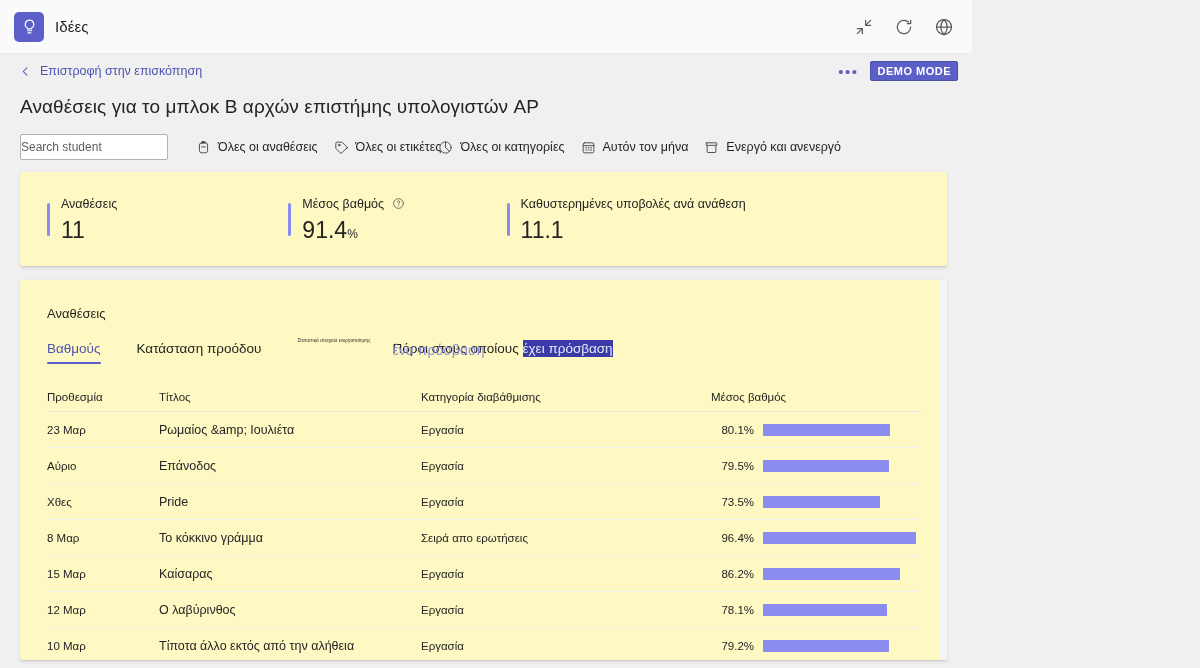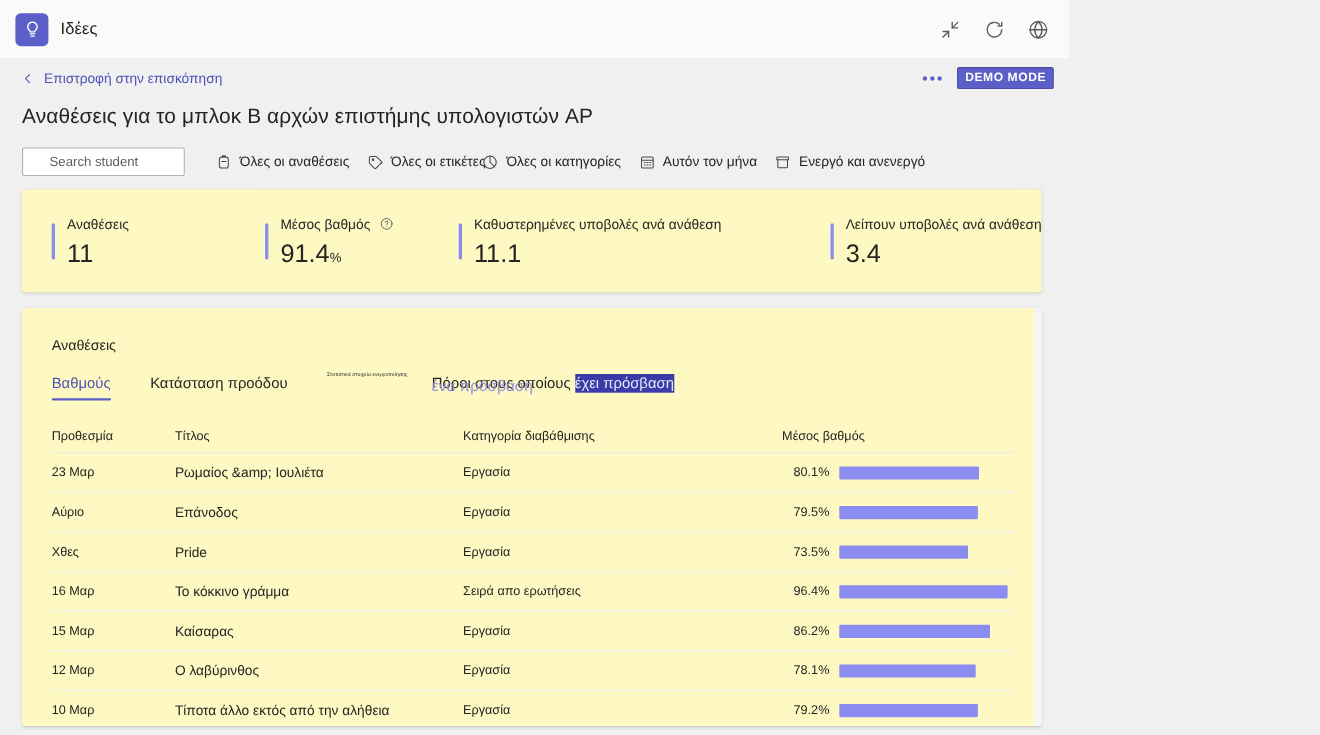--- a/index.html
+++ b/index.html
@@ -69,7 +69,7 @@
   .search-box {
     width: 148px; height: 26px; border: 1px solid #b3b0ad; border-radius: 2px;
     background: #fff; font-size: 12px; color: #3b82f6;
-    padding: 0 24px; font-family: "Liberation Sans", sans-serif;
+    padding: 0 0; font-family: "Liberation Sans", sans-serif;
     outline: none;
   }
   .search-box::placeholder { color: #605e5c; }

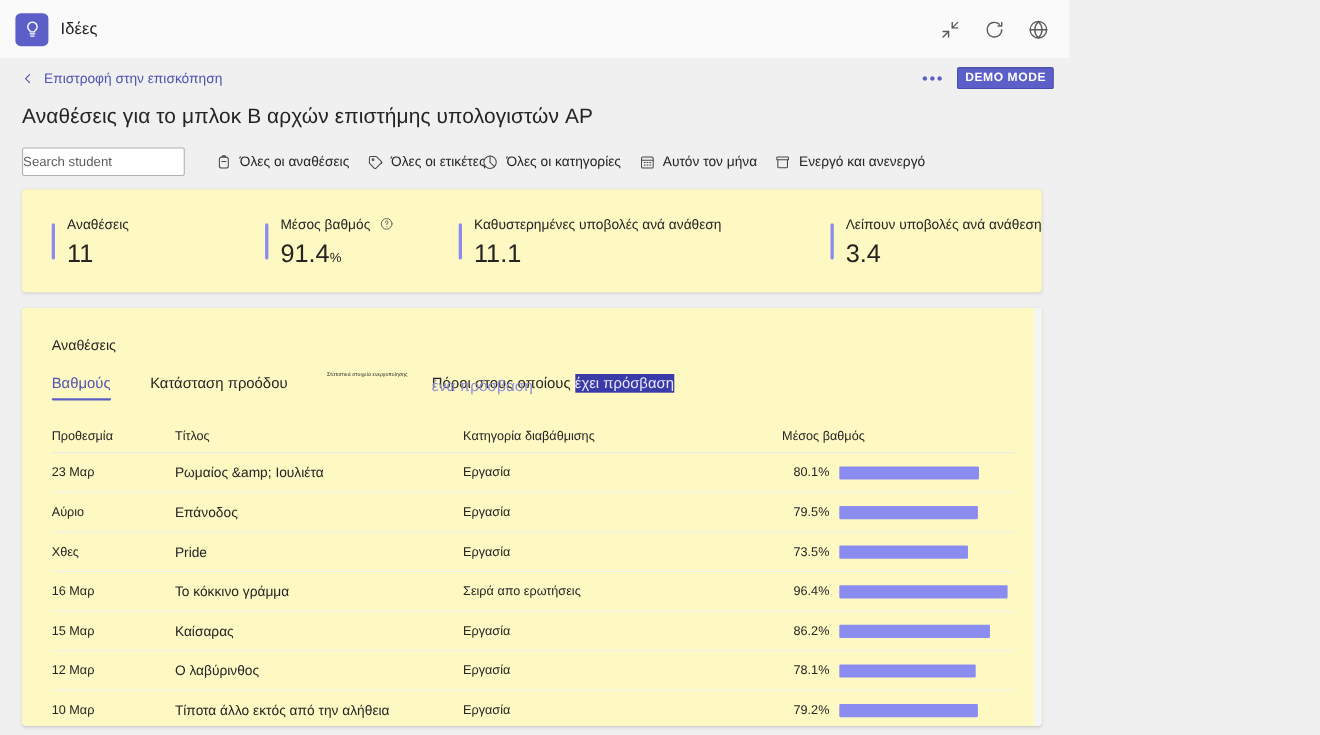--- a/index.html
+++ b/index.html
@@ -326,14 +326,6 @@
 
       <div class="stat">
         <div class="bar"></div>
-        <div class="body">
-          <div class="lbl">
-            <span>Λείπουν υποβολές ανά ανάθεση</span>
-          </div>
-          <div class="val">
-            <span>3.4</span>
-          </div>
-        </div>
       </div>
 
     </div>

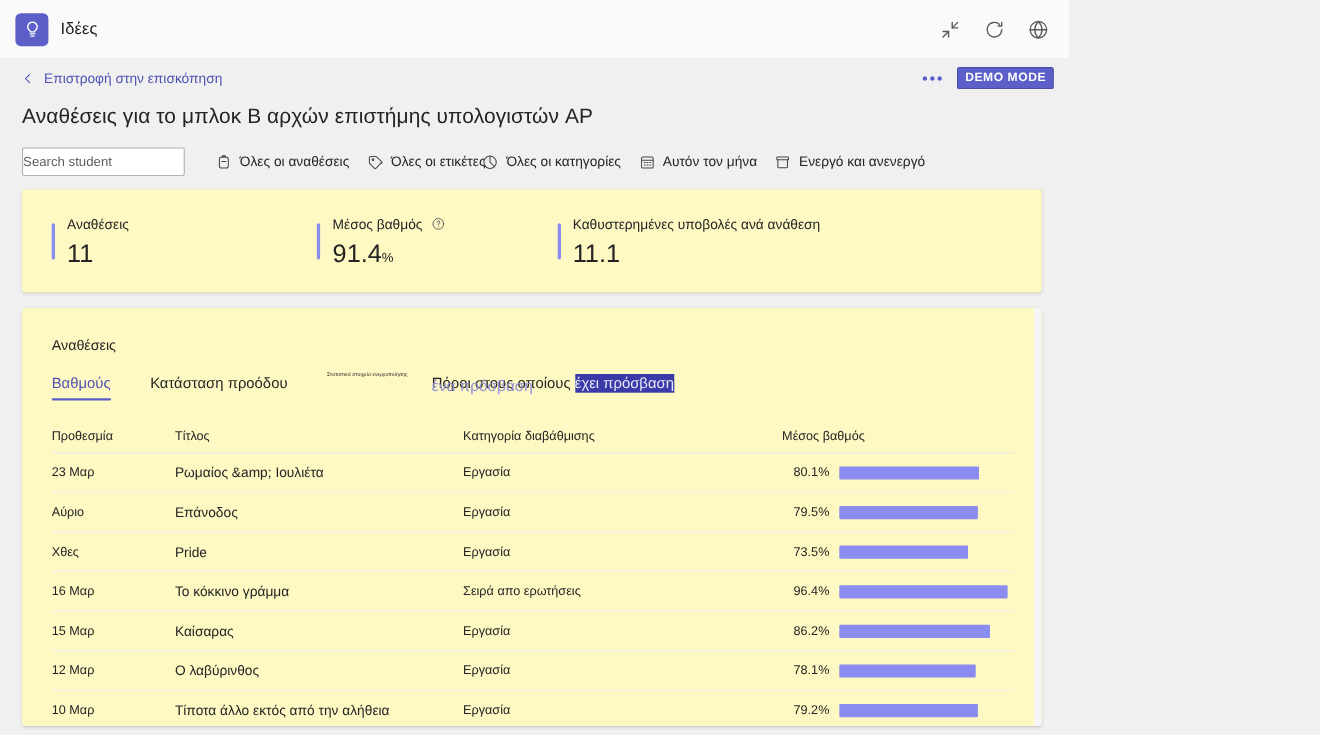--- a/index.html
+++ b/index.html
@@ -391,7 +391,7 @@
             </div>
           </div>
           <div class="trow">
-            <div class="c-due">16 Μαρ</div>
+            <div class="c-due">8 Μαρ</div>
             <div class="c-title">Το κόκκινο γράμμα</div>
             <div class="c-cat">Σειρά απο ερωτήσεις</div>
             <div class="c-grade">

